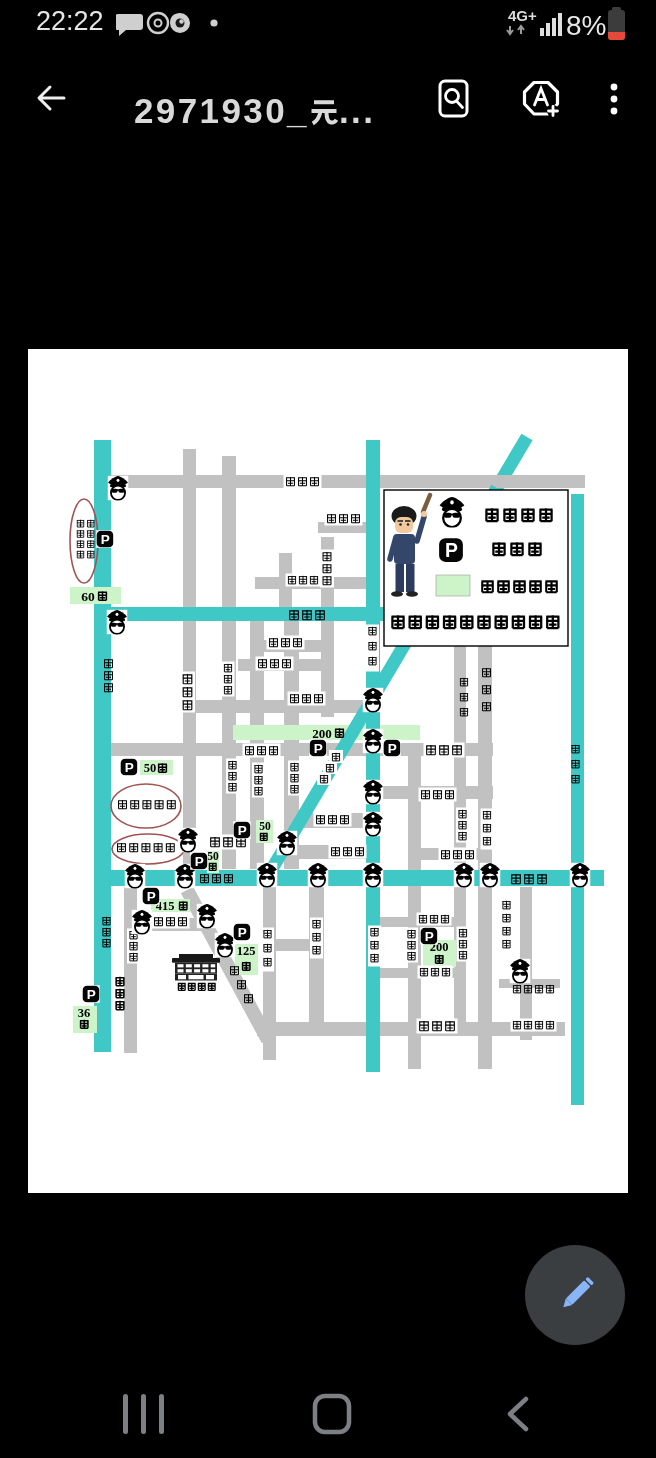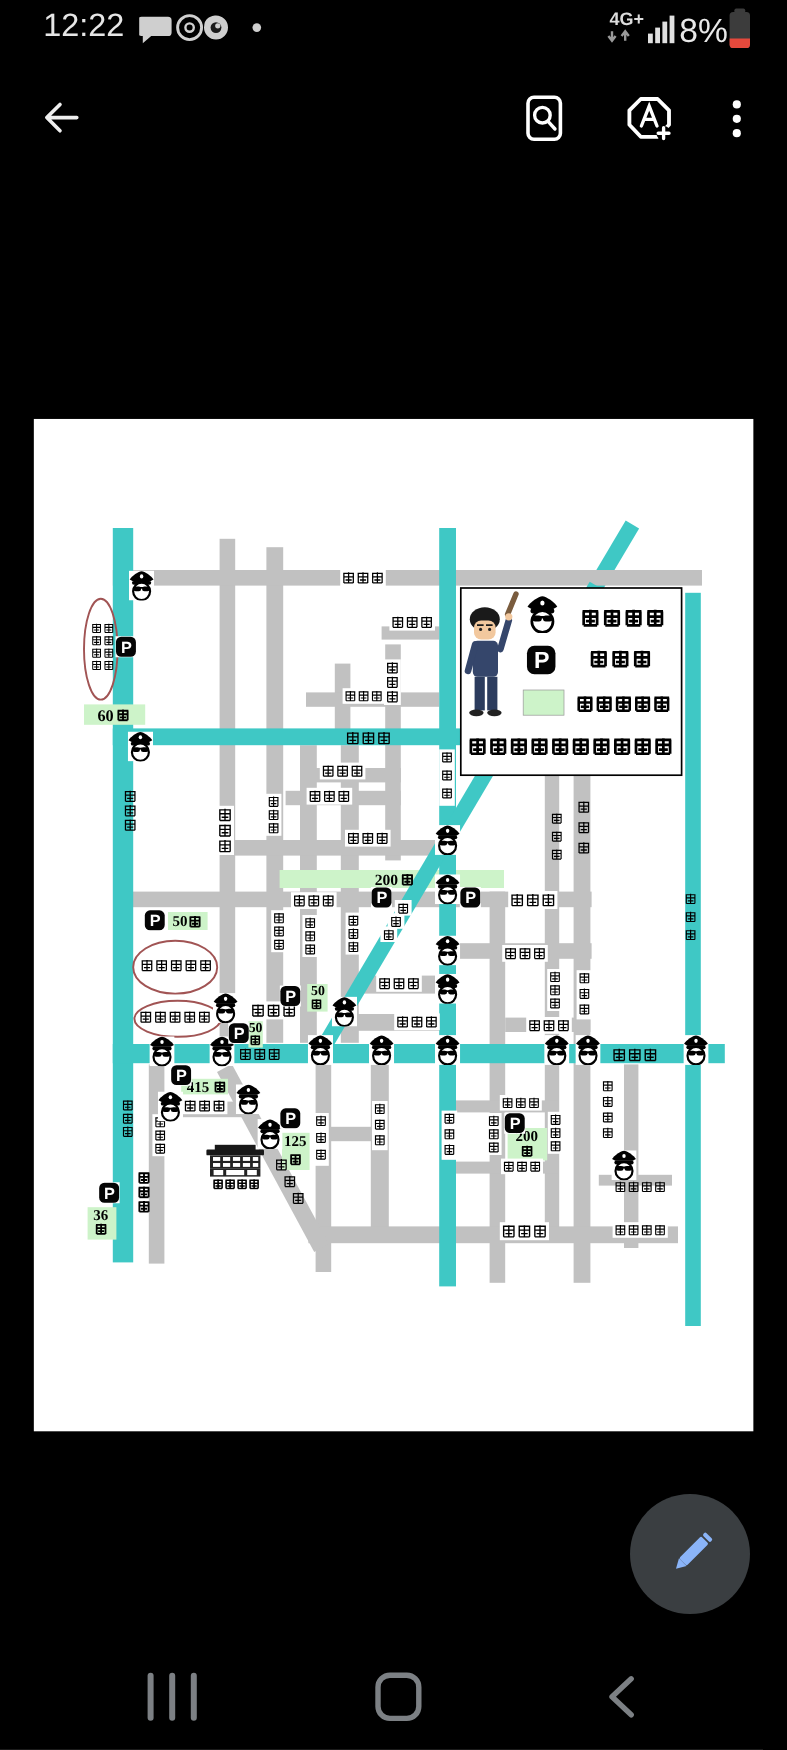--- a/index.html
+++ b/index.html
@@ -7,7 +7,7 @@
 </style></head><body>
 <div id="page">
 
-<div class="abs" style="left:36px;top:6px;color:#e6e6e6;font-size:27px;font-weight:500;letter-spacing:0px;">12:22</div>
+<div class="abs" style="left:36px;top:6px;color:#e6e6e6;font-size:27px;font-weight:500;letter-spacing:0px;">22:22</div>
 
 <svg class="abs" style="left:116px;top:10px" width="120" height="28" viewBox="0 0 120 28">
 <g fill="#cfcfcf">

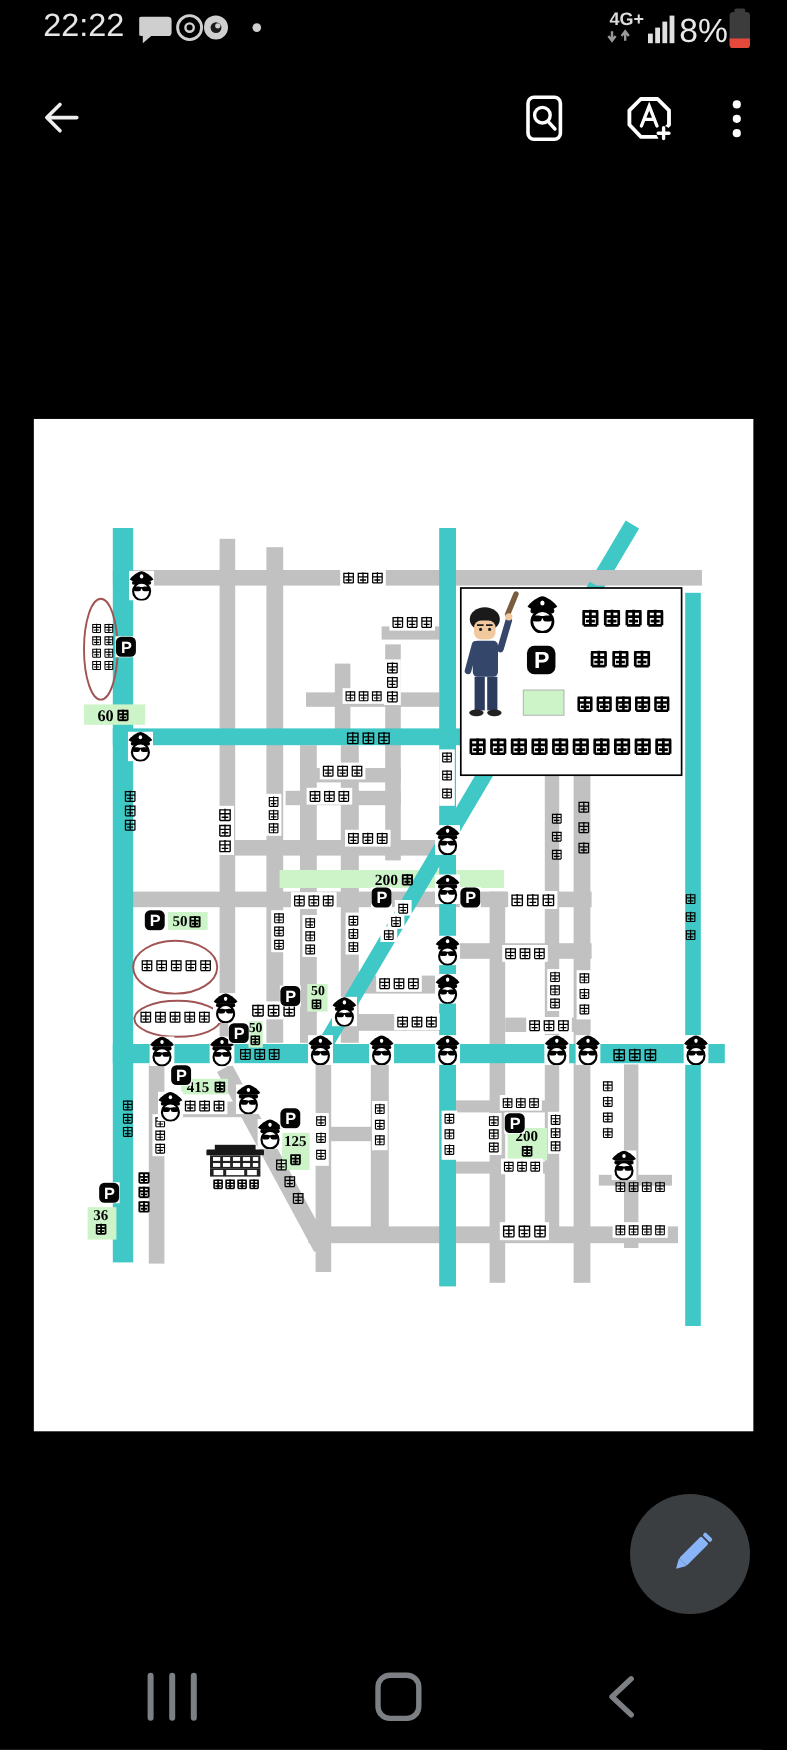--- a/index.html
+++ b/index.html
@@ -41,6 +41,11 @@
 <path d="M30,18 H7 M16,7 L5,18 L16,29" stroke="#eee" stroke-width="3" fill="none" stroke-linecap="round" stroke-linejoin="round"></path>
 </svg>
 
+<div class="abs" style="left:134px;top:91px;color:#d9d9d9;font-size:35px;font-weight:bold;letter-spacing:2.4px;">2971930_<svg width="30" height="30" viewBox="0 0 12 12" style="vertical-align:-3px">
+        <g stroke="#d9d9d9" stroke-width="1.6" fill="none">
+          <path d="M2,2.5 h8 M1,6 h10 M4.5,6.5 q-0.5,3 -3,4.5 M7,6.5 q0,3.5 1.5,4 q1.5,0.5 2.5,-1"></path>
+        </g>
+      </svg>...</div>
 
 <svg class="abs" style="left:434px;top:78px" width="40" height="42" viewBox="0 0 40 42">
 <rect x="6" y="3" width="27" height="35" rx="5" fill="none" stroke="#fff" stroke-width="3"></rect>

